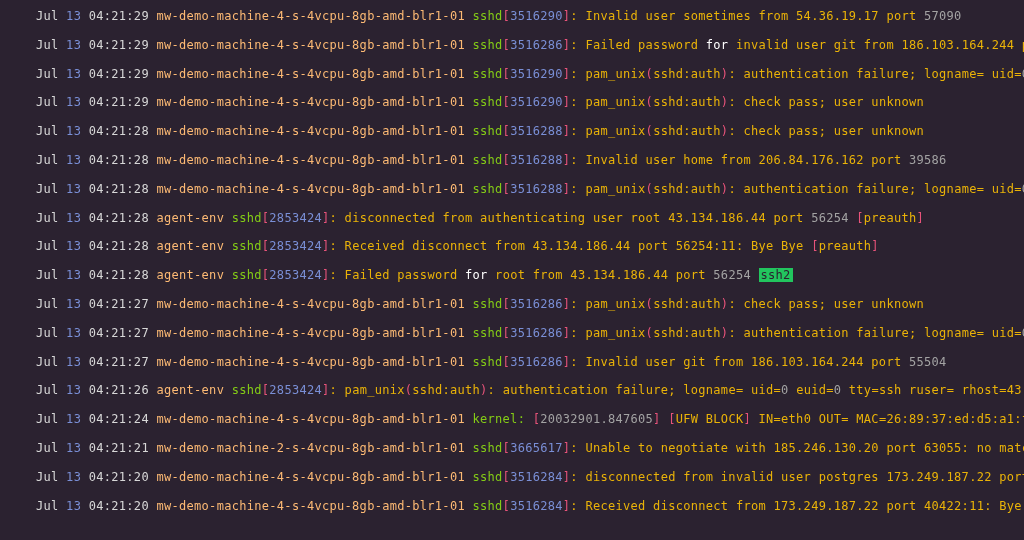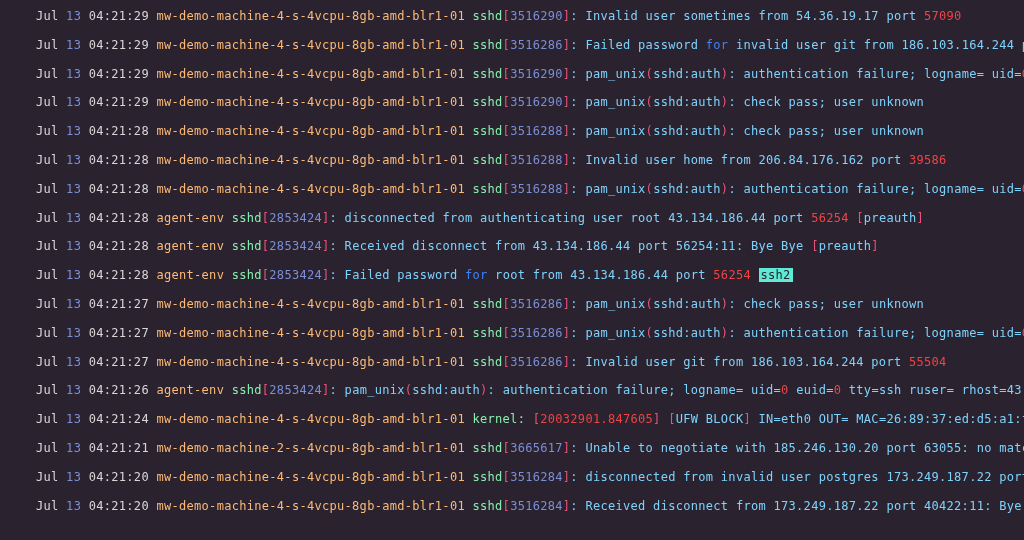--- a/index.html
+++ b/index.html
@@ -21,7 +21,7 @@
     .c-day { color: #7a8fd6; margin-top: 24px; }
     .c-time { color: #d8d8d8; text-align: right; }
     .c-host { color: #fdba74; }
-    .c-proc { color: #86efac; }
+    .c-proc { color: #84cc16; }
     .c-bracket { color: #e8537a; }
     .c-pid { color: #7a8fd6; margin-top: 8px; }
     .c-msg { color: #7dd3fc; }

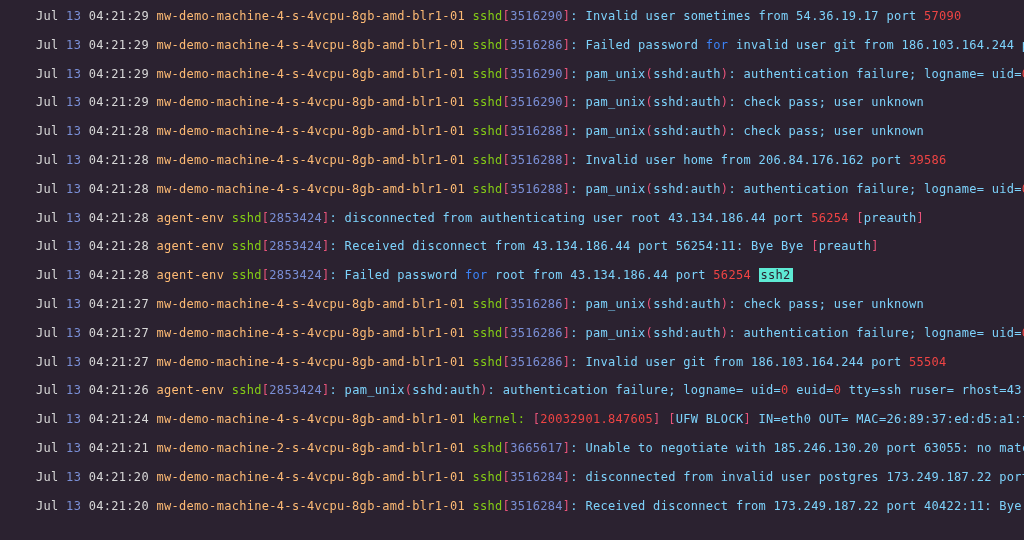--- a/index.html
+++ b/index.html
@@ -24,7 +24,7 @@
     .c-proc { color: #84cc16; }
     .c-bracket { color: #e8537a; }
     .c-pid { color: #7a8fd6; margin-top: 8px; }
-    .c-msg { color: #7dd3fc; }
+    .c-msg { color: #eab308; }
     .c-paren { color: #e8537a; }
     .c-num-purple { color: #ef4444; }
     .c-kw-red { color: #3b82f6; }

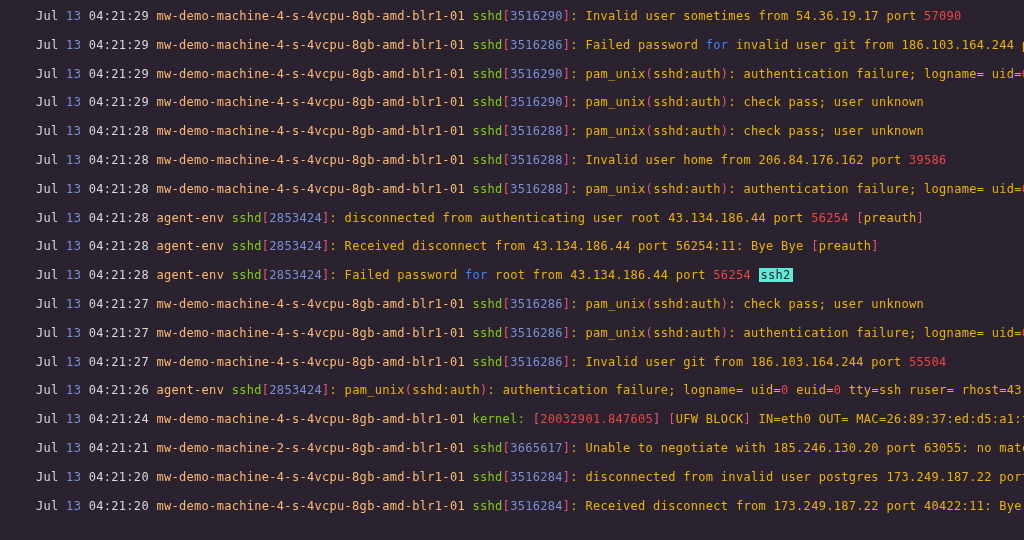--- a/index.html
+++ b/index.html
@@ -26,7 +26,7 @@
     .c-pid { color: #7a8fd6; margin-top: 8px; }
     .c-msg { color: #eab308; }
     .c-paren { color: #e8537a; }
-    .c-num-purple { color: #ef4444; }
+    .c-num-purple { color: #a3a3a3; }
     .c-kw-red { color: #3b82f6; }
     .c-hl-bg { background-color: #5eead4; color: #2b2230; padding: 0 2px; }
     .c-rbracket { color: #e8537a; }

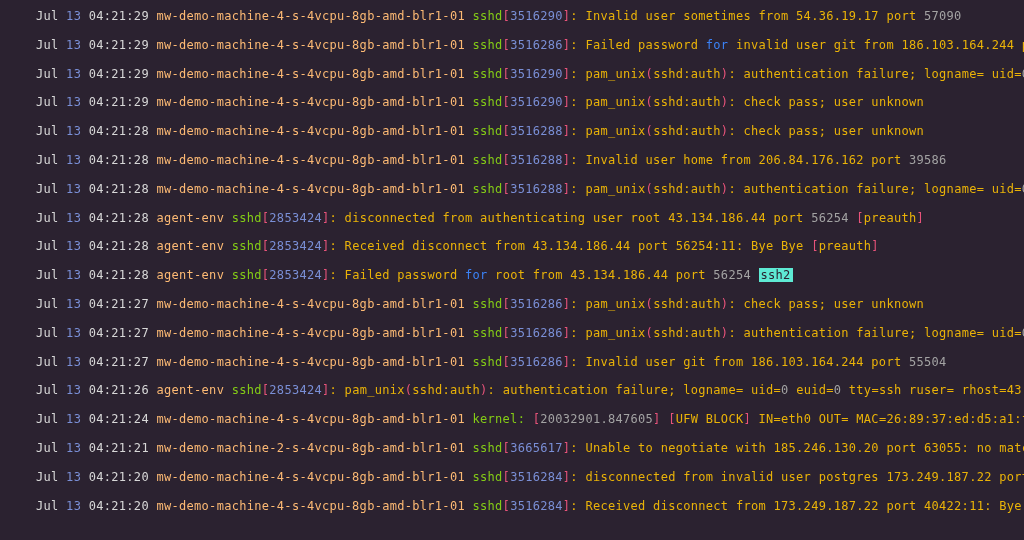--- a/index.html
+++ b/index.html
@@ -27,7 +27,7 @@
     .c-msg { color: #eab308; }
     .c-paren { color: #e8537a; }
     .c-num-purple { color: #a3a3a3; }
-    .c-kw-red { color: #3b82f6; }
+    .c-kw-red { color: #ffffff; }
     .c-hl-bg { background-color: #5eead4; color: #2b2230; padding: 0 2px; }
     .c-rbracket { color: #e8537a; }
     .c-lbracket { color: #e8537a; }

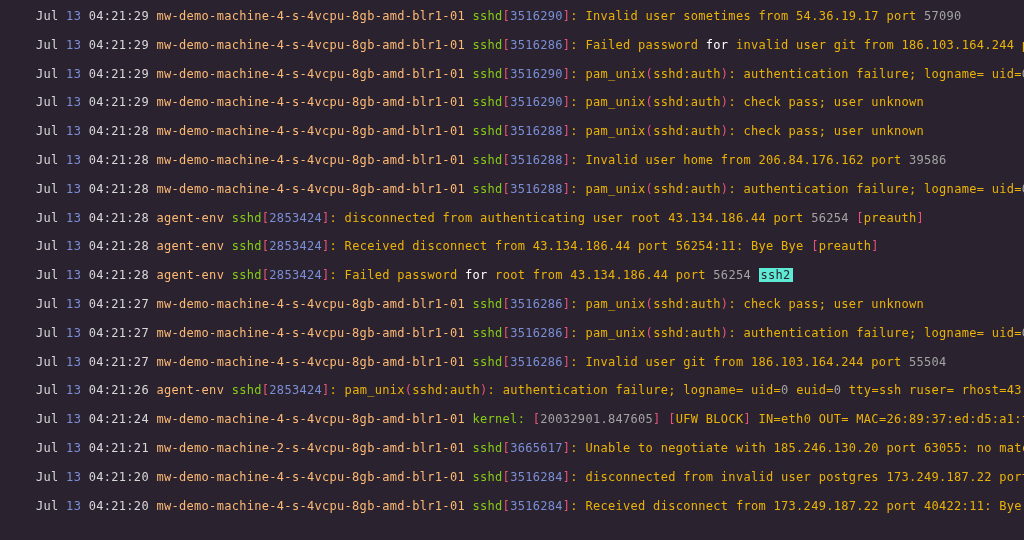--- a/index.html
+++ b/index.html
@@ -28,7 +28,7 @@
     .c-paren { color: #e8537a; }
     .c-num-purple { color: #a3a3a3; }
     .c-kw-red { color: #ffffff; }
-    .c-hl-bg { background-color: #5eead4; color: #2b2230; padding: 0 2px; }
+    .c-hl-bg { background-color: #22c55e; color: #2b2230; padding: 0 2px; }
     .c-rbracket { color: #e8537a; }
     .c-lbracket { color: #e8537a; }
   </style>

